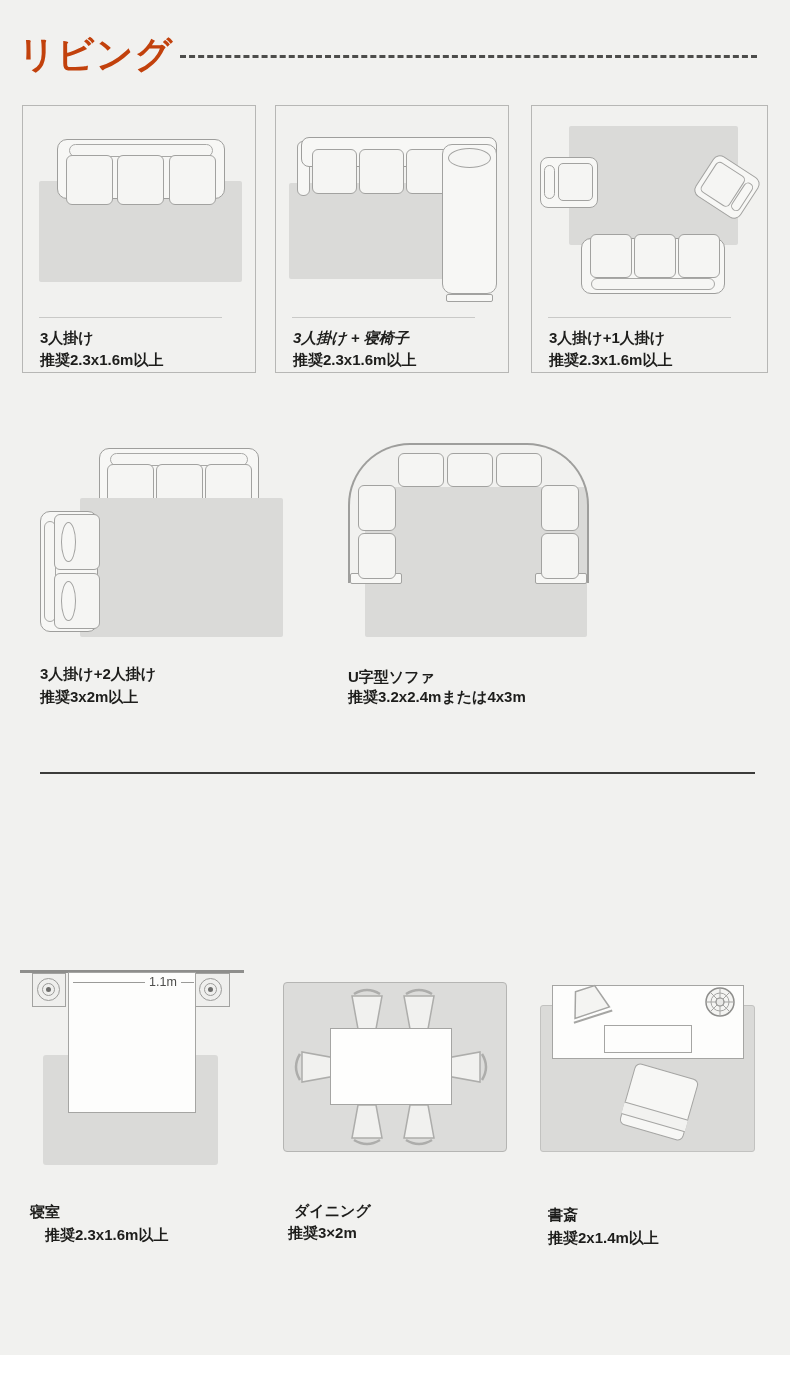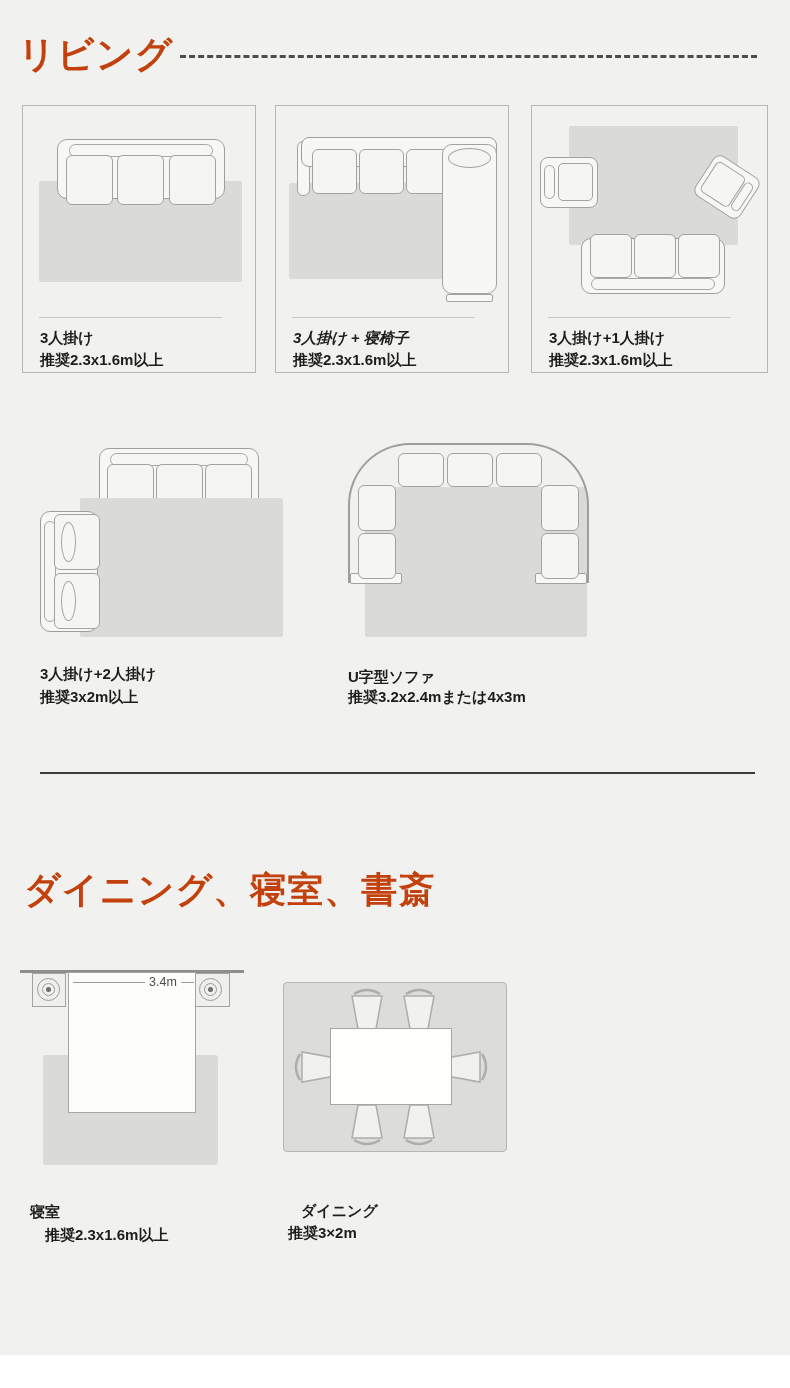--- a/index.html
+++ b/index.html
@@ -126,7 +126,6 @@
 
   <div class="hr2" style="left:40px; top:772px; width:715px;"></div>
 
-  <div class="h1" style="left:24px; top:866px; font-size:36px;">ダイニング、寝室、書斎</div>
 
   <div class="abs" style="left:20px; top:965px; width:230px; height:290px;">
     <div class="rug" style="left:23px; top:90px; width:175px; height:110px; border-radius:3px; z-index:1;"></div>

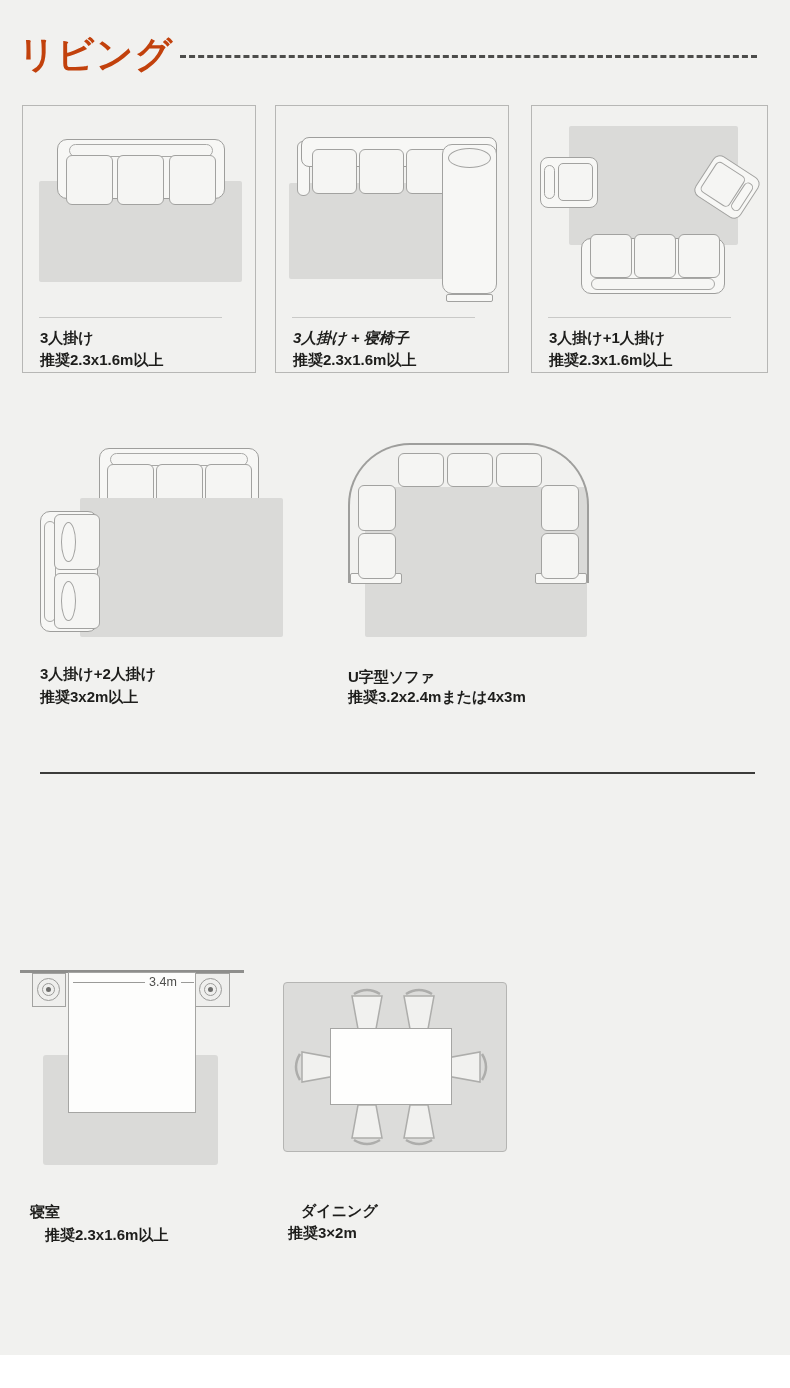--- a/index.html
+++ b/index.html
@@ -146,7 +146,7 @@
     </div>
     <div class="abs" style="left:48px; top:7px; width:128px; height:141px; background:#fdfdfc; border:1.5px solid #a5a5a3; z-index:2;"></div>
     <div class="dimline" style="left:53px; top:17px; width:72px; z-index:3;"></div>
-    <div class="dimtxt" style="left:129px; top:10px; z-index:3;">3.4m</div>
+    <div class="dimtxt" style="left:129px; top:10px; z-index:3;">1.1m</div>
     <div class="dimline" style="left:161px; top:17px; width:13px; z-index:3;"></div>
     <div class="txt" style="left:10px; top:238px;">寝室</div>
     <div class="txt" style="left:25px; top:261px;">推奨2.3x1.6m以上</div>

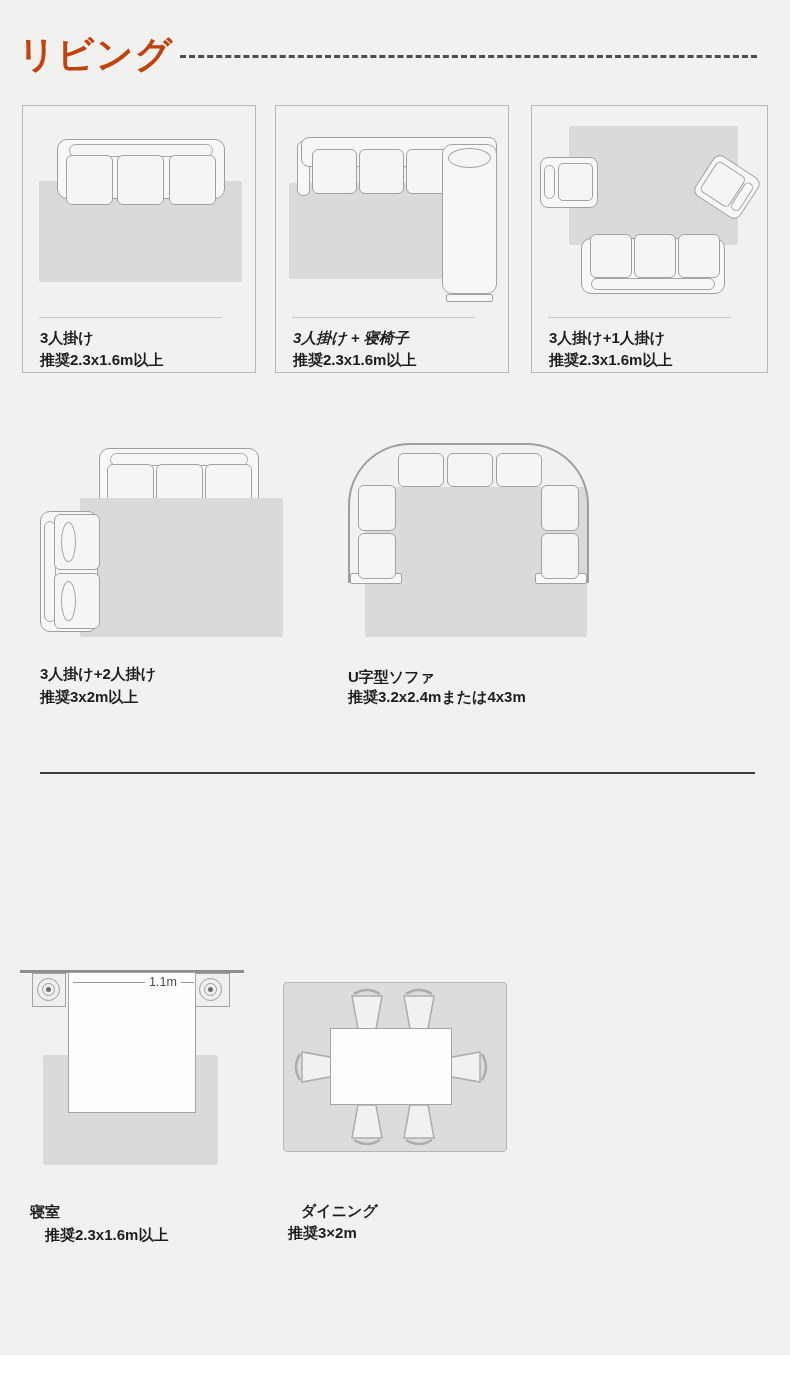--- a/index.html
+++ b/index.html
@@ -179,7 +179,7 @@
         <path d="M5 9 L35 9 L29 42 L11 42 Z" fill="#f1f1ef" stroke="#adadab" stroke-width="1.5"></path>
       </svg>
     <div class="abs" style="left:47px; top:53px; width:122px; height:77px; background:#fefefd; border:1.5px solid #a5a5a3;"></div>
-    <div class="txt" style="left:18px; top:227px;text-align:center;">ダイニング</div>
+    <div class="txt" style="left:11px; top:227px;text-align:center;">ダイニング</div>
     <div class="txt" style="left:5px; top:249px;text-align:right;">推奨3×2m</div>
   </div>
 

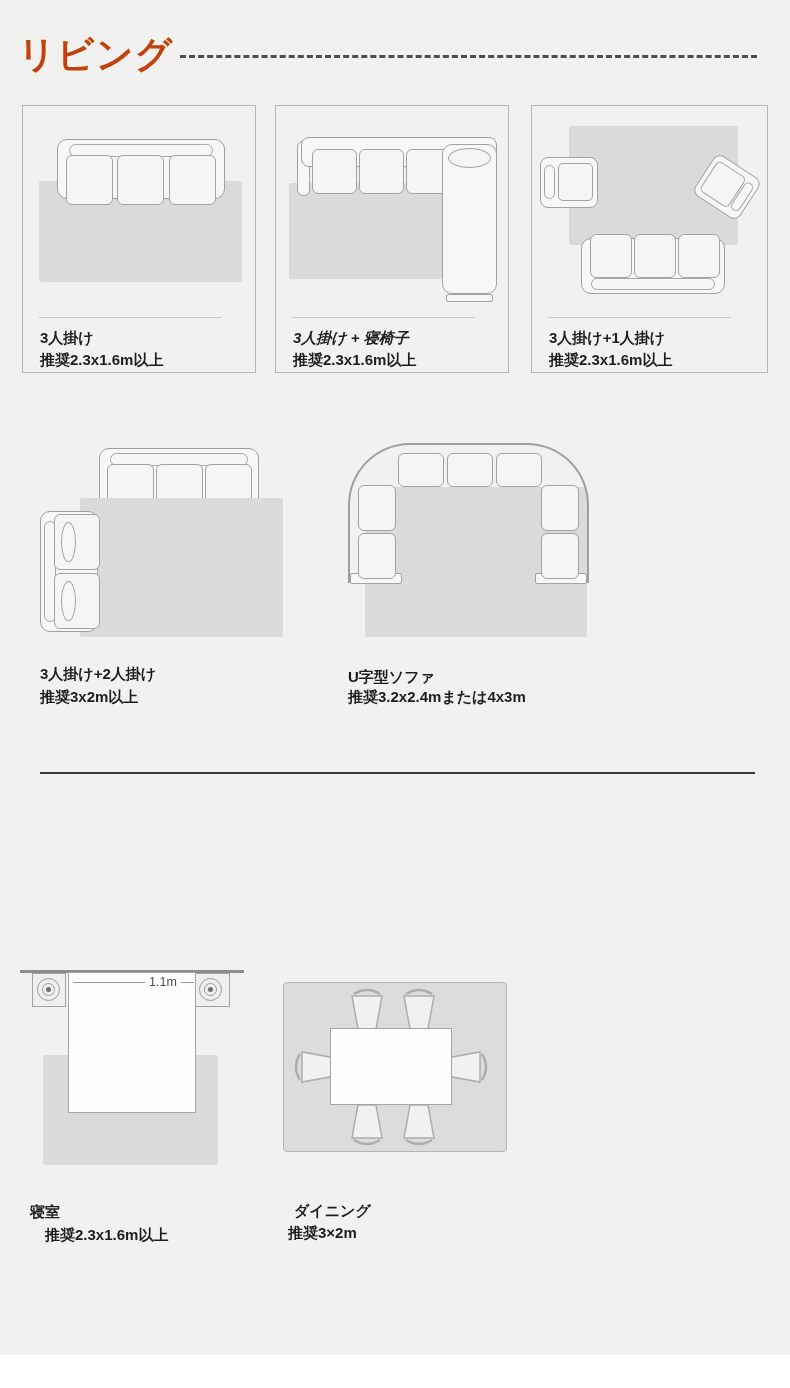--- a/index.html
+++ b/index.html
@@ -183,6 +183,26 @@
     <div class="txt" style="left:5px; top:249px;text-align:right;">推奨3×2m</div>
   </div>
 
+  <div class="abs" style="left:540px; top:975px; width:220px; height:285px;">
+    <div class="rug" style="left:0; top:30px; width:215px; height:147px; border-radius:3px; border:1px solid #c2c2c0; z-index:1;"></div>
+    <div class="abs" style="left:12px; top:10px; width:192px; height:74px; background:#fdfdfc; border:1.5px solid #a5a5a3; z-index:2;"></div>
+    <svg class="abs" style="left:22px; top:10px; transform:rotate(-12deg); z-index:3;" width="56" height="44" viewBox="0 0 56 44">
+      <path d="M17 4 L37 2 L47 26 L11 30 Z" fill="#f4f4f2" stroke="#a5a5a3" stroke-width="1.5"></path>
+      <path d="M9 34 L49 30" fill="none" stroke="#a5a5a3" stroke-width="2"></path>
+    </svg>
+    <svg class="abs" style="left:164px; top:11px; z-index:3;" width="32" height="32" viewBox="0 0 32 32">
+      <circle cx="16" cy="16" r="14" fill="#f4f4f2" stroke="#8e8e8c" stroke-width="1.5"></circle>
+      <circle cx="16" cy="16" r="9" fill="none" stroke="#a5a5a3" stroke-width="1"></circle>
+      <path d="M16 2 L16 30 M2 16 L30 16 M6 6 L26 26 M26 6 L6 26" stroke="#a5a5a3" stroke-width="1"></path>
+      <circle cx="16" cy="16" r="4" fill="#e8e8e6" stroke="#8e8e8c" stroke-width="1.2"></circle>
+    </svg>
+    <div class="abs" style="left:64px; top:50px; width:88px; height:28px; background:#fdfdfc; border:1.5px solid #a5a5a3; z-index:3;"></div>
+    <div class="abs" style="left:86px; top:95px; width:66px; height:64px; transform:rotate(16deg); background:#f7f7f5; border:1.5px solid #a5a5a3; border-radius:6px; z-index:2;">
+      <div class="abs" style="left:-1px; right:-1px; bottom:9px; height:13px; border-top:1.5px solid #a5a5a3; border-bottom:1.5px solid #a5a5a3; background:#f2f2f0;"></div>
+    </div>
+    <div class="txt" style="left:8px; top:231px;">書斎</div>
+    <div class="txt" style="left:8px; top:254px;">推奨2x1.4m以上</div>
+  </div>
 
 </div>
 

